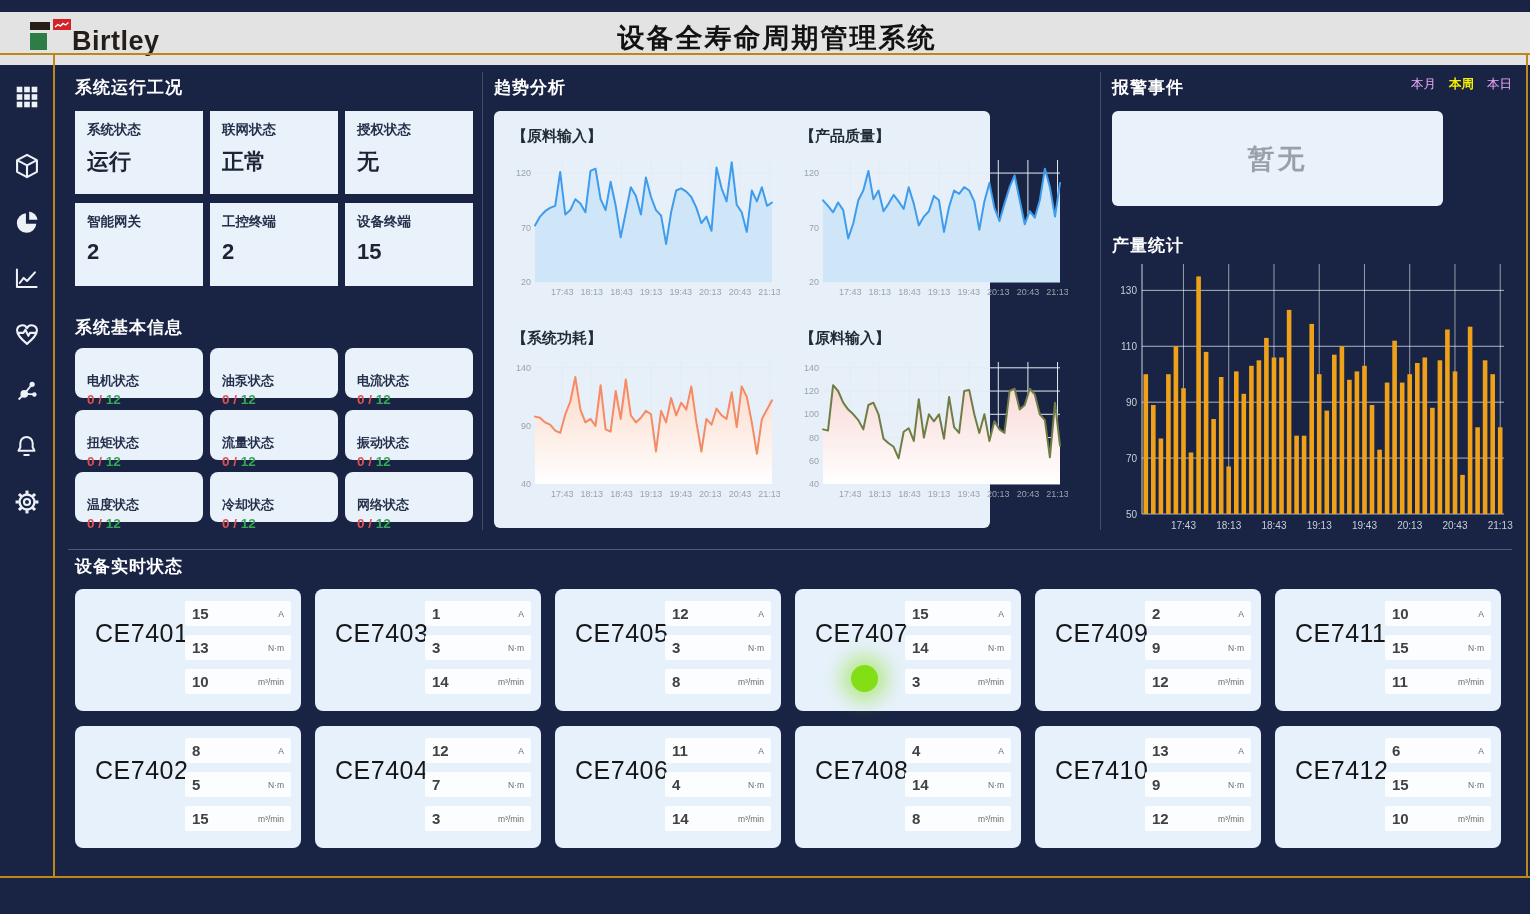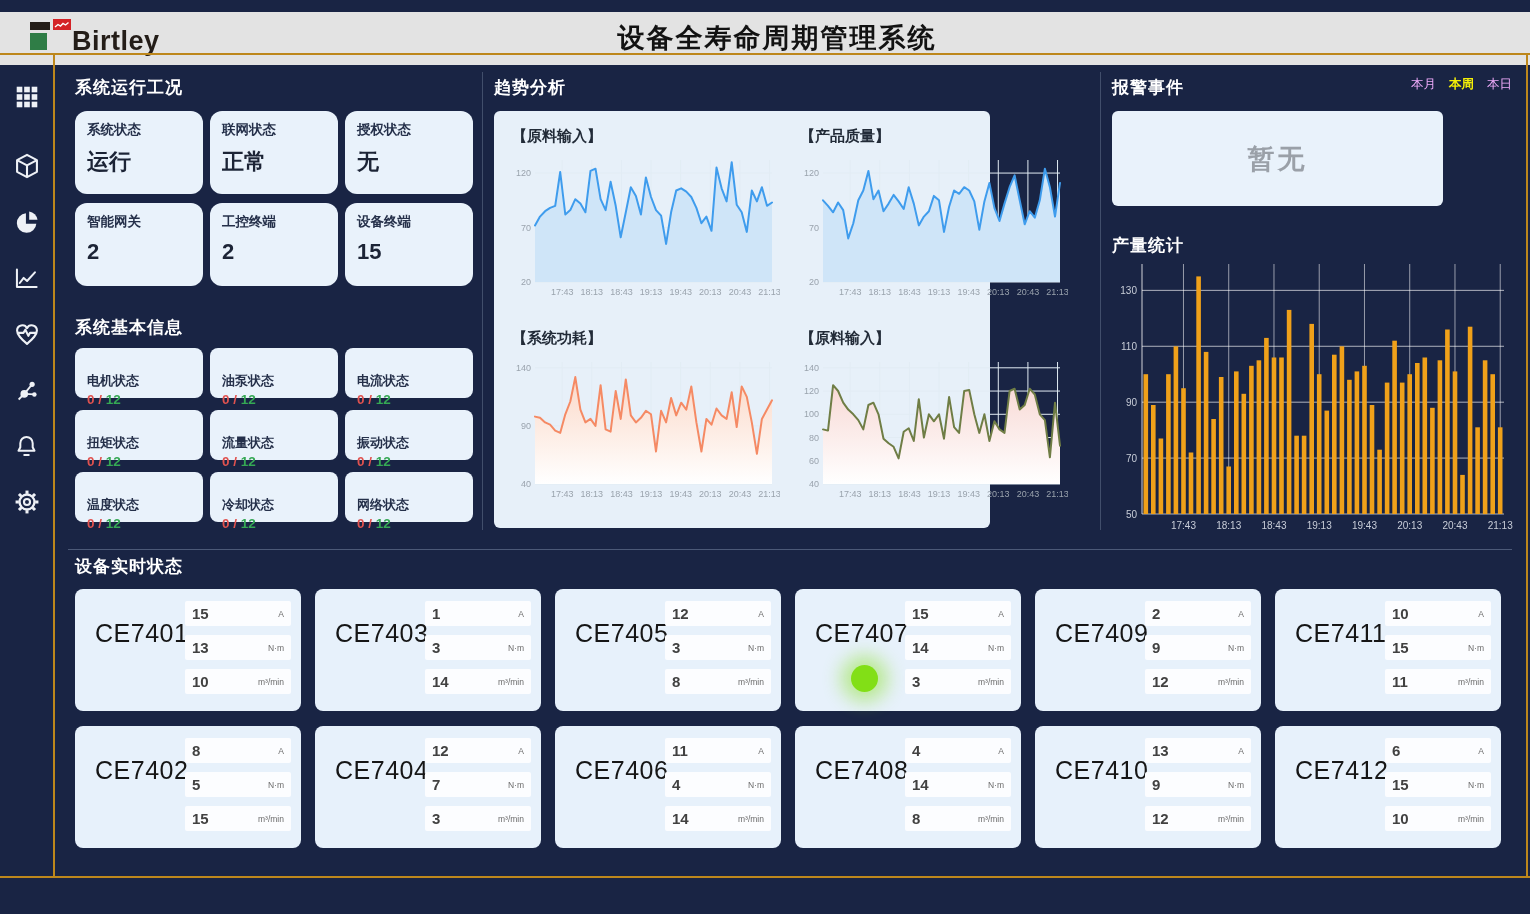--- a/index.html
+++ b/index.html
@@ -29,7 +29,7 @@
   .sec-title { position:absolute; color:#ffffff; font-size:17px; font-weight:700; letter-spacing:1px; }
   
   #status-cards { position:absolute; left:75px; top:111px; display:grid; grid-template-columns:repeat(3,128px); column-gap:7px; row-gap:9px; }
-  .s-card { width:128px; height:83px; background:#e9f2fb; border-radius:12px; padding:10px 12px 8px; }
+  .s-card { width:128px; height:83px; background:#e9f2fb; border-radius:0; padding:10px 12px 8px; }
   .s-label { font-size:13.5px; font-weight:600; color:#25304a; }
   .s-value { margin-top:8px; text-align:left; font-size:22px; font-weight:600; color:#1c2436; }
   #info-cards { position:absolute; left:75px; top:348px; display:grid; grid-template-columns:repeat(3,128px); column-gap:7px; row-gap:12px; }

